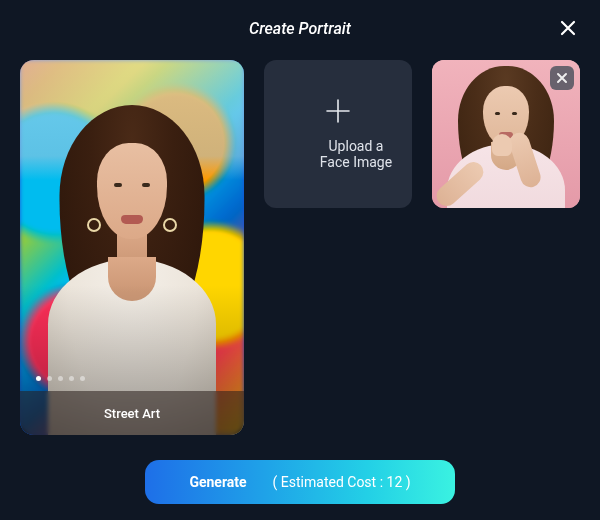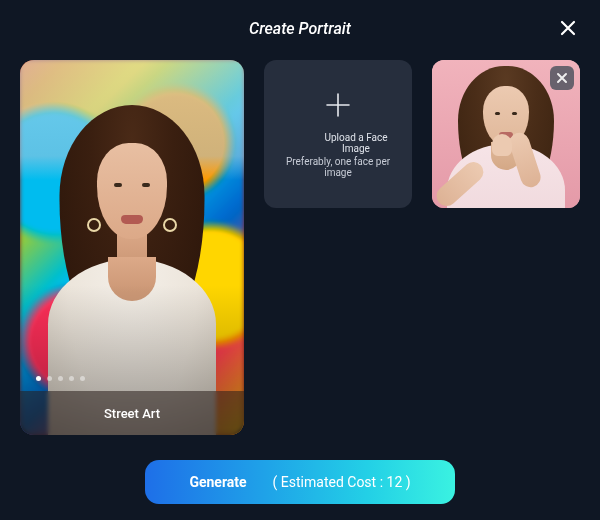--- a/index.html
+++ b/index.html
@@ -217,7 +217,7 @@
     margin-bottom: 8px;
   }
   .upload-line1 {
-    font-size: 10px;
+    font-size: 14px;
     color: #dfe3ea;
     margin-bottom: 2px;
     padding-left: 36px;

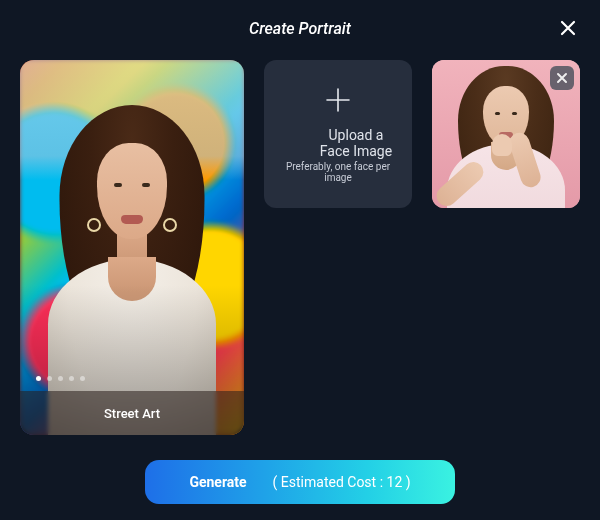--- a/index.html
+++ b/index.html
@@ -406,7 +406,6 @@
         </svg>
       </div>
       <div class="upload-line1">Upload a Face Image</div>
-      <div class="upload-line2">Preferably, one face per image</div>
     </div>
 
     <div class="uploaded-card">

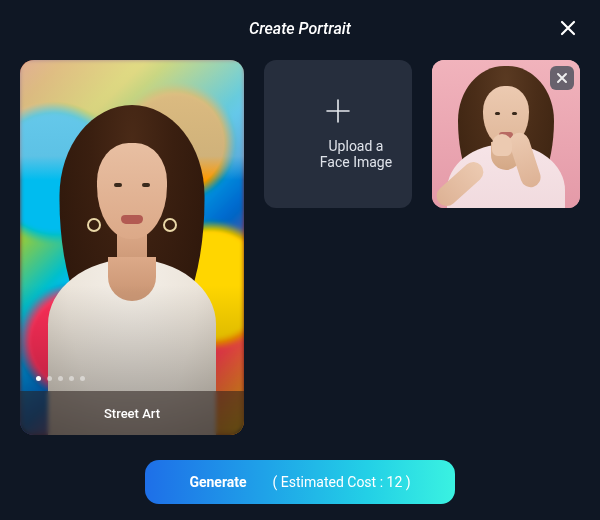--- a/index.html
+++ b/index.html
@@ -51,7 +51,7 @@
     border-radius: 14px;
     overflow: hidden;
     position: relative;
-    background: #7f1d1d;
+    background: #1d4ed8;
   }
   .style-img {
     position: absolute;

